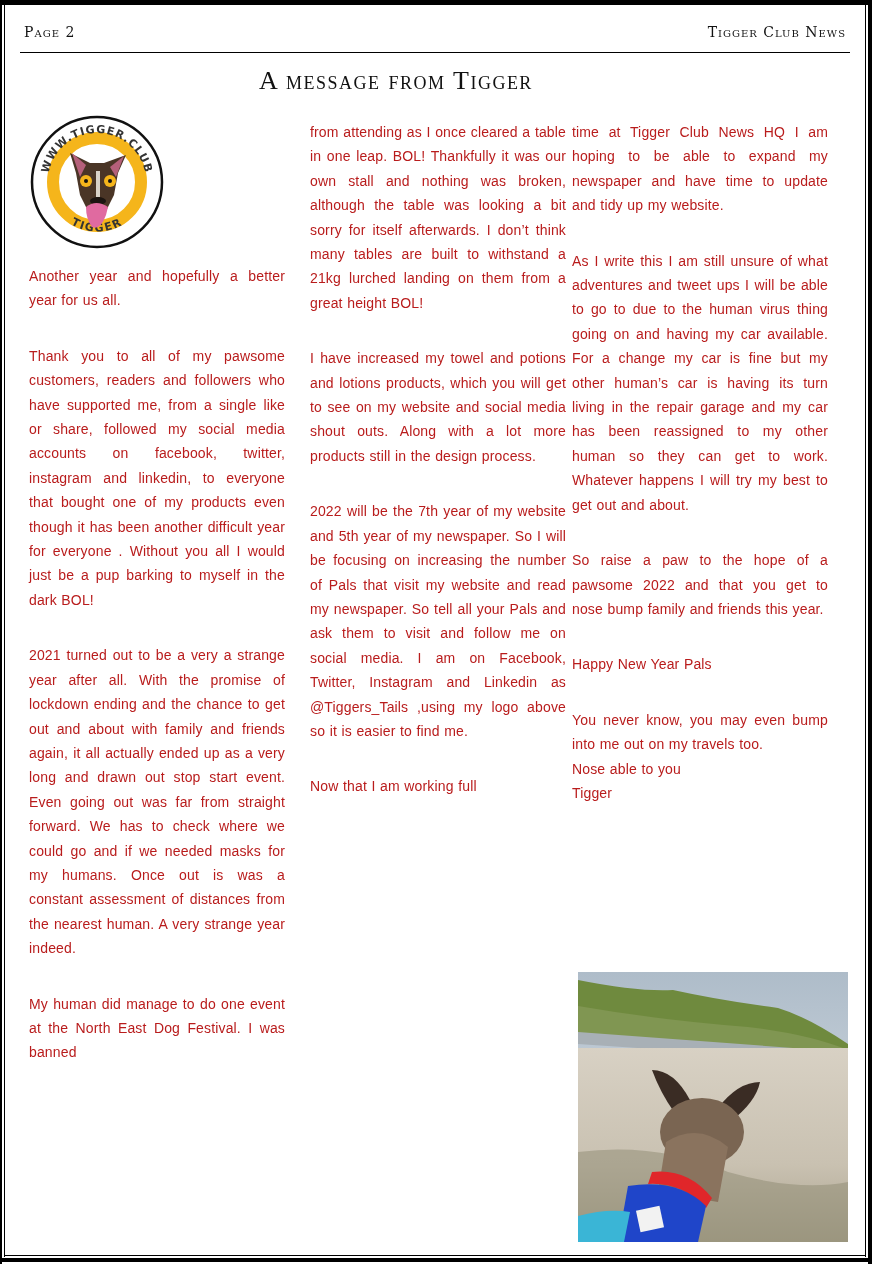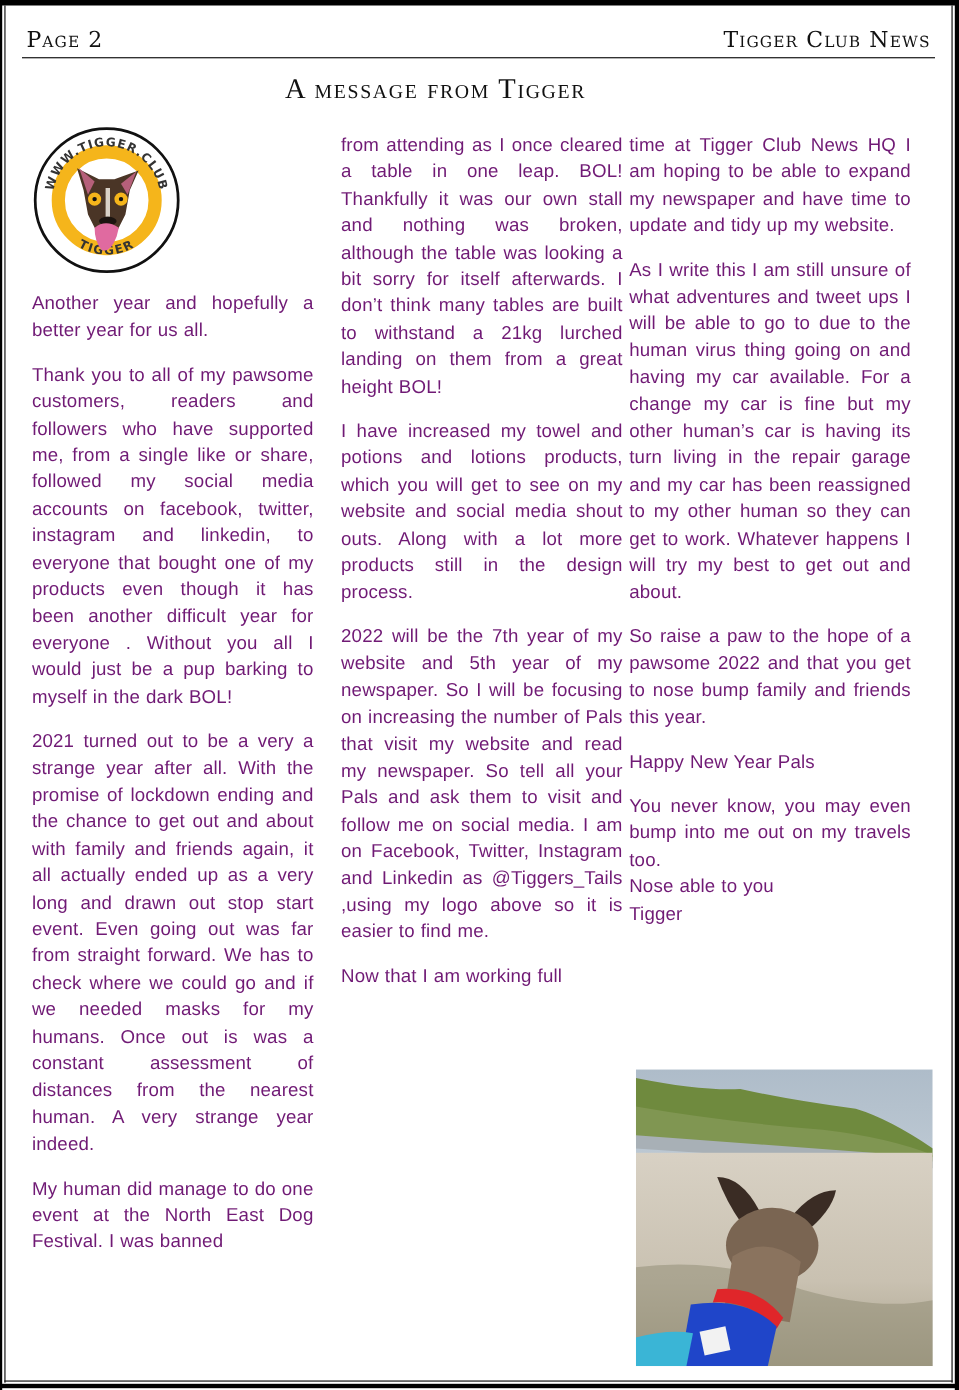--- a/index.html
+++ b/index.html
@@ -20,7 +20,7 @@
   .hdr-left, .hdr-right {
     position: absolute; top: 24px;
     font-family: "DejaVu Serif", "Liberation Serif", serif;
-    font-variant: small-caps; font-size: 20px; letter-spacing: 1px; color: #111;
+    font-variant: small-caps; font-size: 14px; letter-spacing: 1px; color: #111;
   }
   .hdr-left { left: 24px; }
   .hdr-right { right: 26px; }

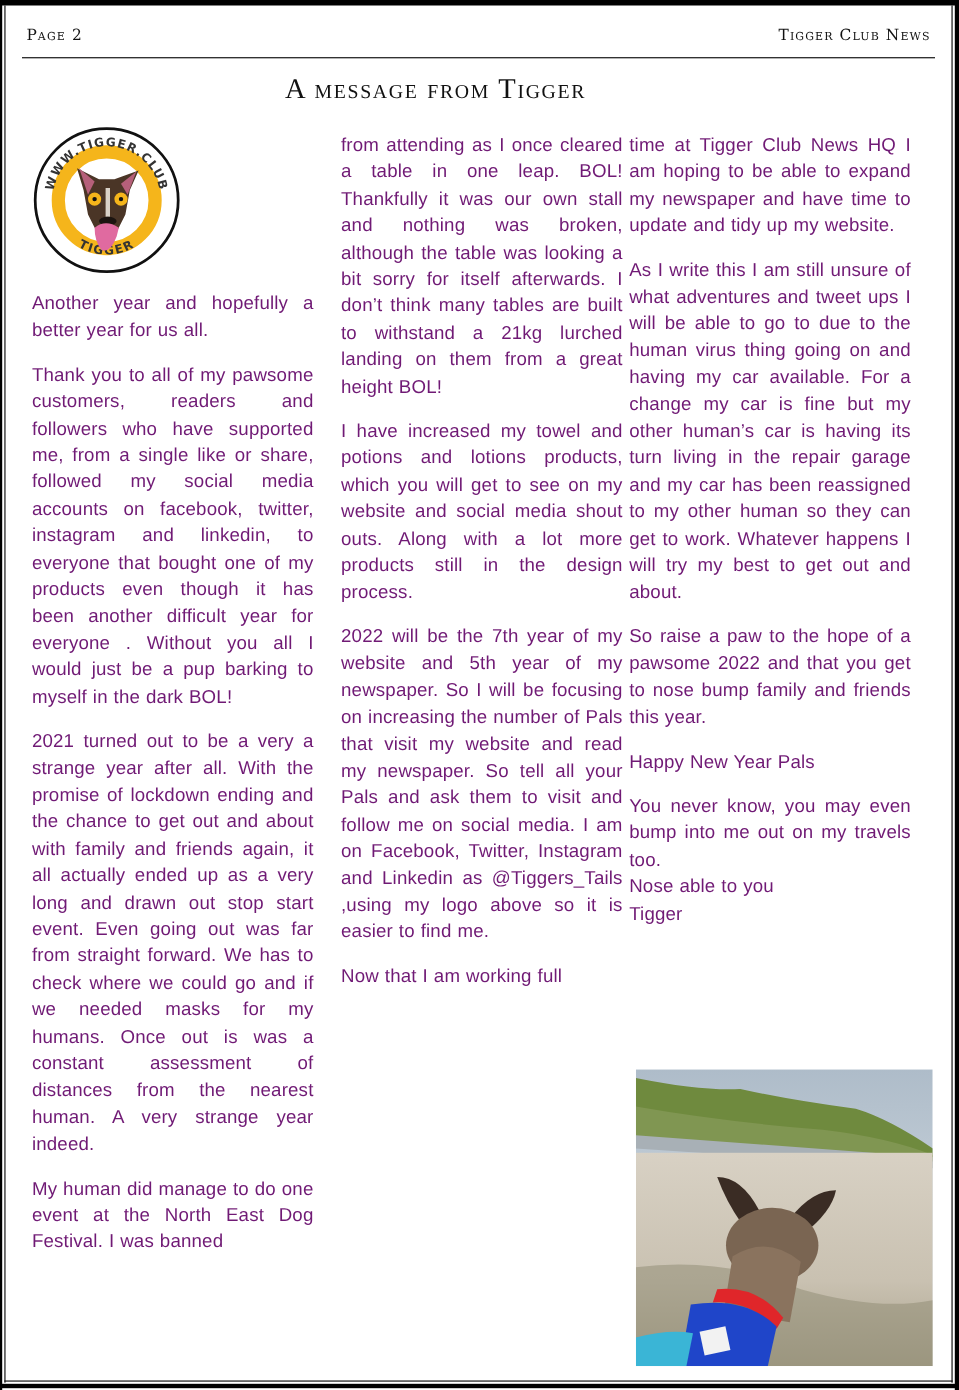--- a/index.html
+++ b/index.html
@@ -35,7 +35,7 @@
   .col {
     position: absolute; top: 120px; width: 256px;
     font-family: "Liberation Sans", "DejaVu Sans", sans-serif;
-    font-size: 17px; line-height: 24.4px; color: #701a75;
+    font-size: 14px; line-height: 24.4px; color: #b91c1c;
     text-align: justify; letter-spacing: 0.15px; word-spacing: 0.5px;
   }
   .col p { margin: 0; }

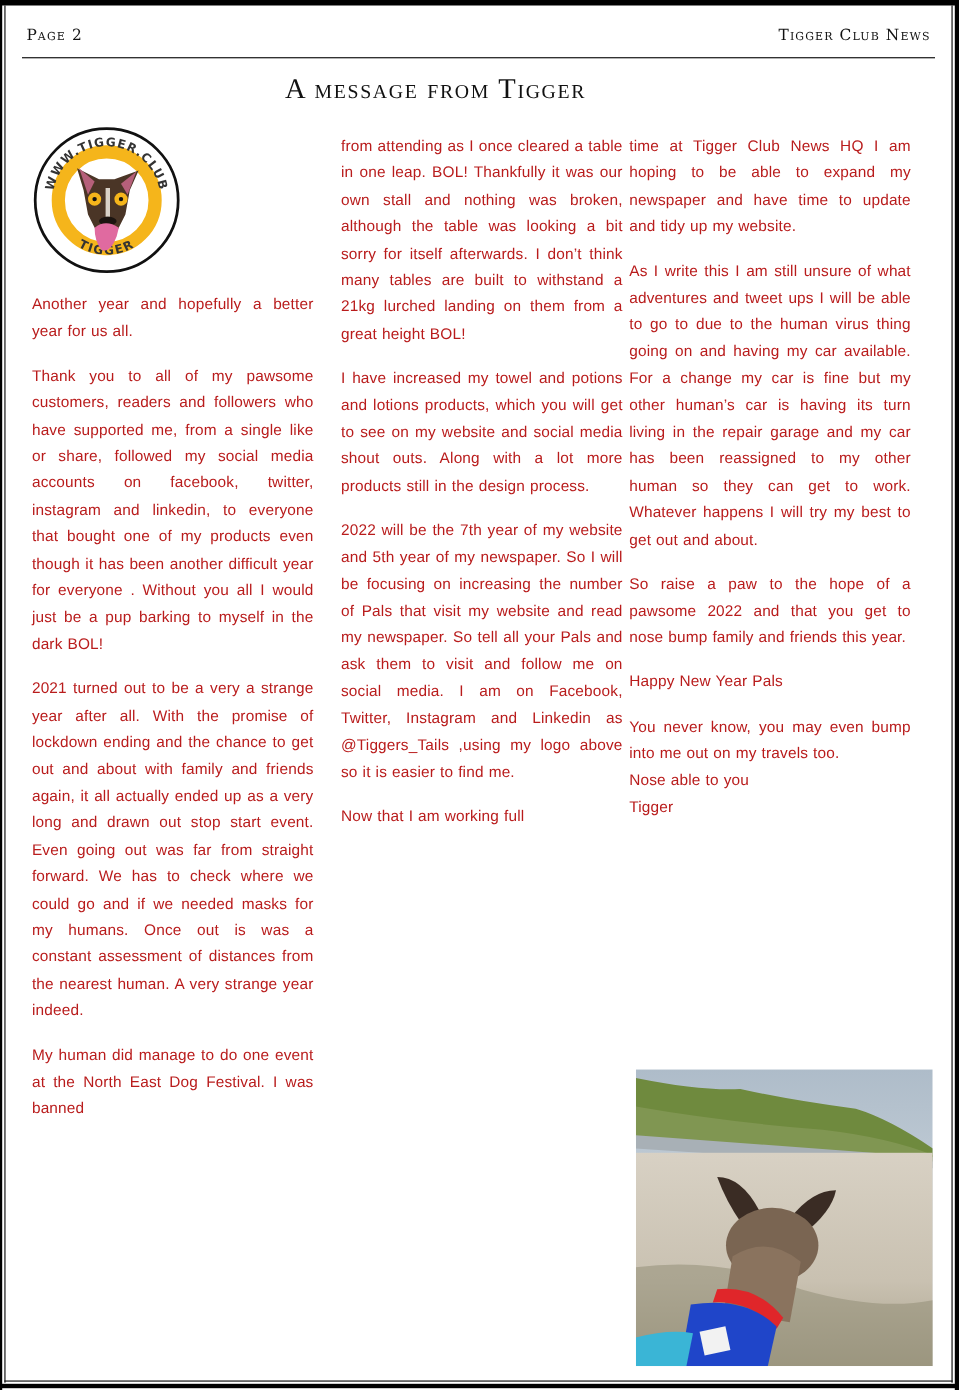--- a/index.html
+++ b/index.html
@@ -39,7 +39,7 @@
     text-align: justify; letter-spacing: 0.15px; word-spacing: 0.5px;
   }
   .col p { margin: 0; }
-  .col p.gap { margin-top: 16px; }
+  .col p.gap { margin-top: 31px; }
   .col p.tight { margin-top: 2px; }
   .col1 { left: 29px; top: 264px; }
   .col2 { left: 310px; }

